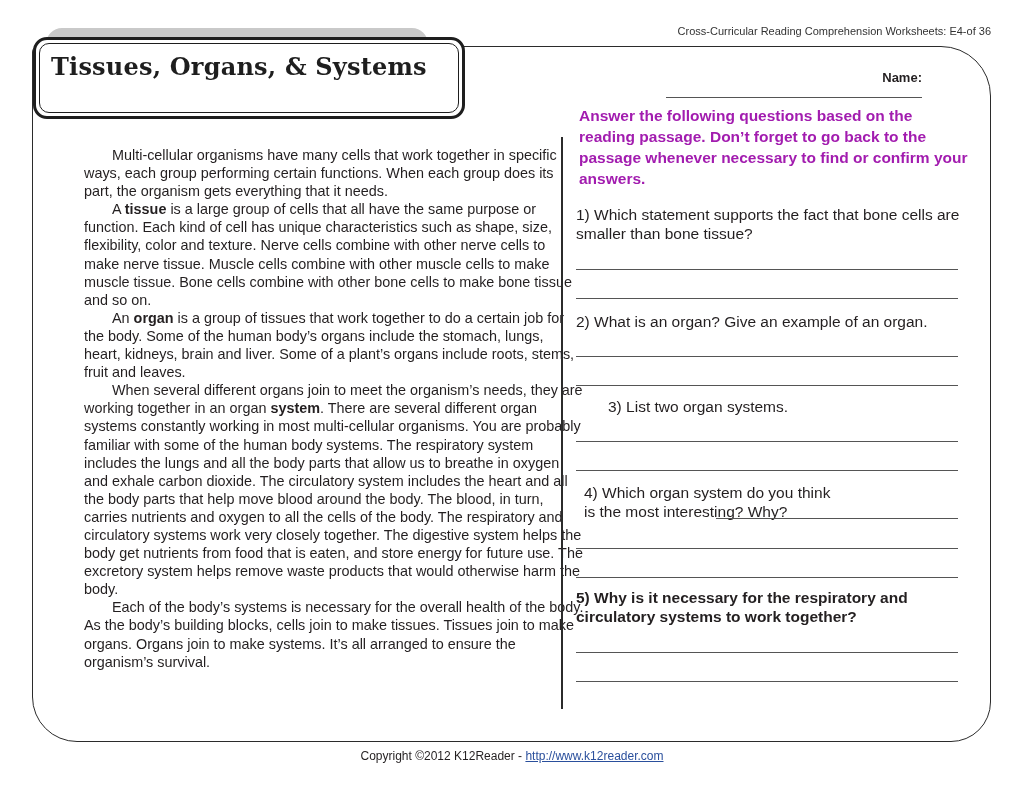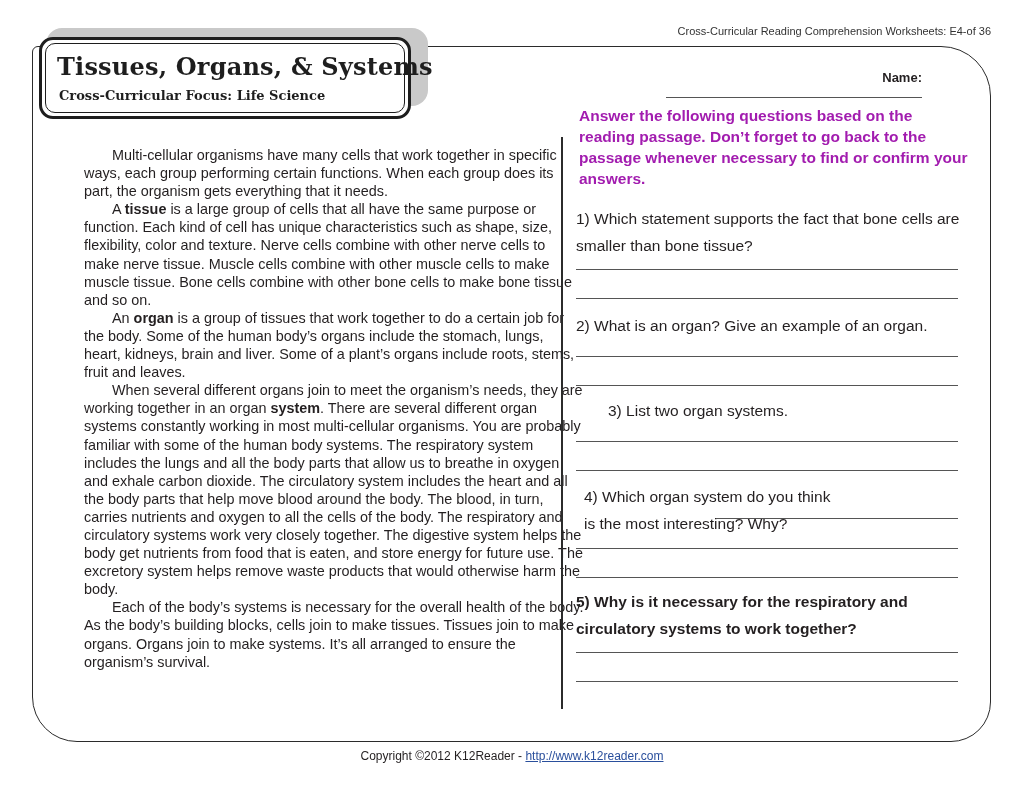--- a/index.html
+++ b/index.html
@@ -7,7 +7,7 @@
   .top-header { position:absolute; top:25px; right:33px; font-size:11px; color:#333; }
   .frame { position:absolute; left:32px; top:46px; width:959px; height:696px; border:1.5px solid #2b2b2b; border-radius:6px 50px 40px 45px; box-sizing:border-box; }
   .title-shadow { position:absolute; left:46px; top:28px; width:382px; height:78px; background:#c9c9c9; border-radius:16px; }
-  .title-box { position:absolute; left:39px; top:37px; width:372px; height:82px; background:#fff; border:3px solid #1e1e1e; border-radius:14px; box-sizing:border-box; }
+  .title-box { position:absolute; left:33px; top:37px; width:432px; height:82px; background:#fff; border:3px solid #1e1e1e; border-radius:14px; box-sizing:border-box; }
   .title-inner { position:absolute; left:3px; top:3px; right:3px; bottom:3px; border:1px solid #1e1e1e; border-radius:10px; }
   .title { position:absolute; left:15px; top:12px; font-family:"DejaVu Serif", serif; font-weight:bold; font-size:24px; letter-spacing:0.2px; color:#1e1e1e; white-space:nowrap; }
   .subtitle { position:absolute; left:17px; top:48px; font-family:"DejaVu Serif", serif; font-weight:bold; font-size:13px; color:#1e1e1e; white-space:nowrap; }

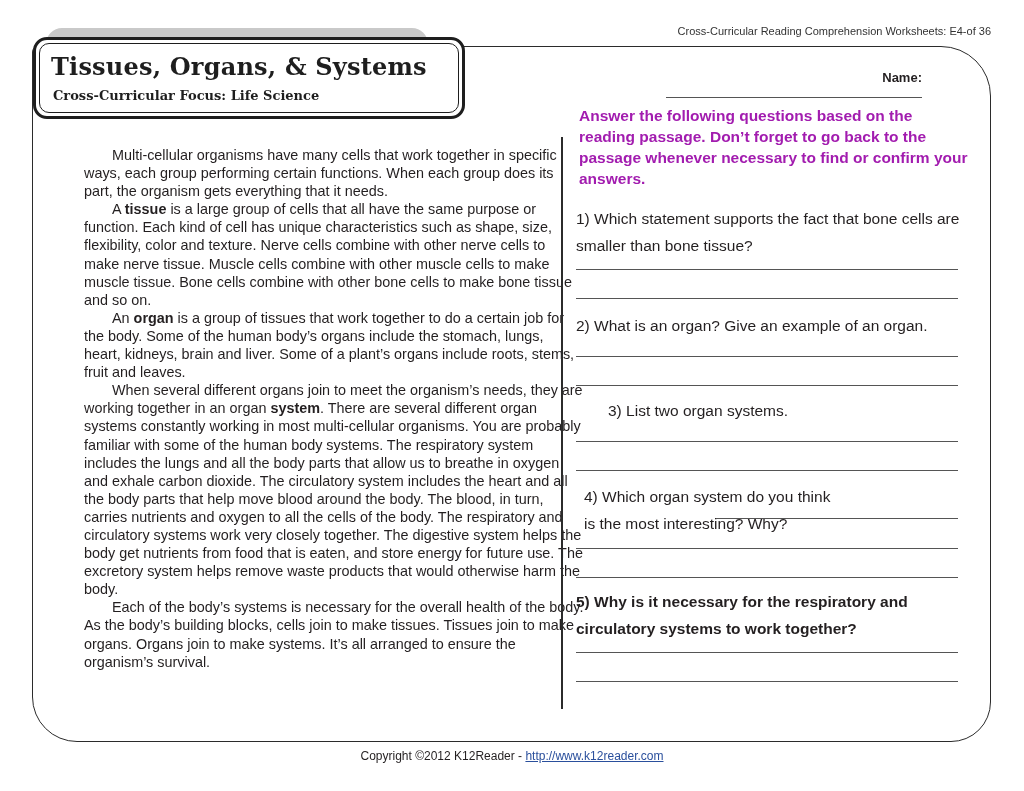--- a/index.html
+++ b/index.html
@@ -33,7 +33,6 @@
 <div class="title-box">
   <div class="title-inner"></div>
   <div class="title">Tissues, Organs, &amp; Systems</div>
-  <div class="subtitle">Cross-Curricular Focus: Life Science</div>
 </div>
 
 <div class="passage">

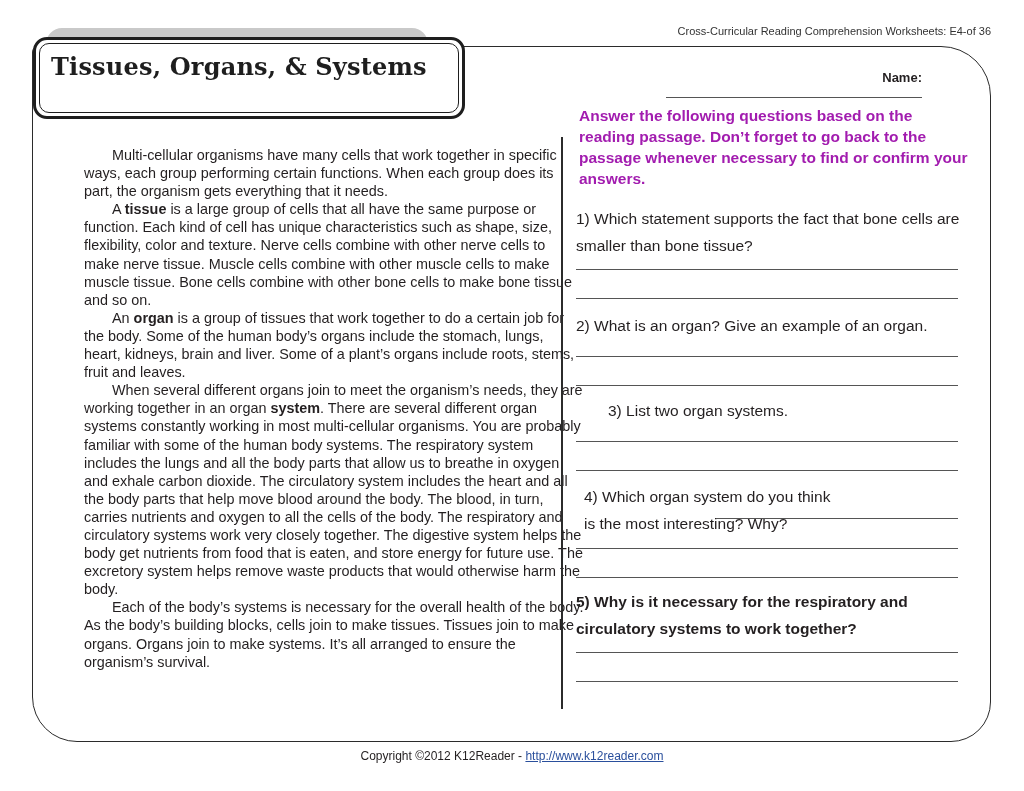--- a/index.html
+++ b/index.html
@@ -17,7 +17,7 @@
   .name-row { position:absolute; left:656px; top:70px; font-size:13px; font-weight:bold; display:flex; align-items:flex-end;flex-direction:column; }
   .name-line { display:inline-block; width:256px; border-bottom:1px solid #555; margin-left:10px; height:12px; }
   .instructions { position:absolute; left:579px; top:105px; width:390px; font-size:15.5px; font-weight:bold; line-height:21px; color:#a21caf; }
-  .q { position:absolute; left:576px; width:385px; font-size:15.5px; line-height:27px; color:#231f20; }
+  .q { position:absolute; left:576px; width:385px; font-size:15.5px; line-height:19px; color:#231f20; }
   .ans-line { position:absolute; left:576px; width:382px; height:0; border-bottom:1.2px solid #555; }
   .footer { position:absolute; top:749px; left:0; width:1024px; text-align:center; font-size:12px; color:#231f20; }
   .footer a { color:#2a4f9c; text-decoration:underline; }

